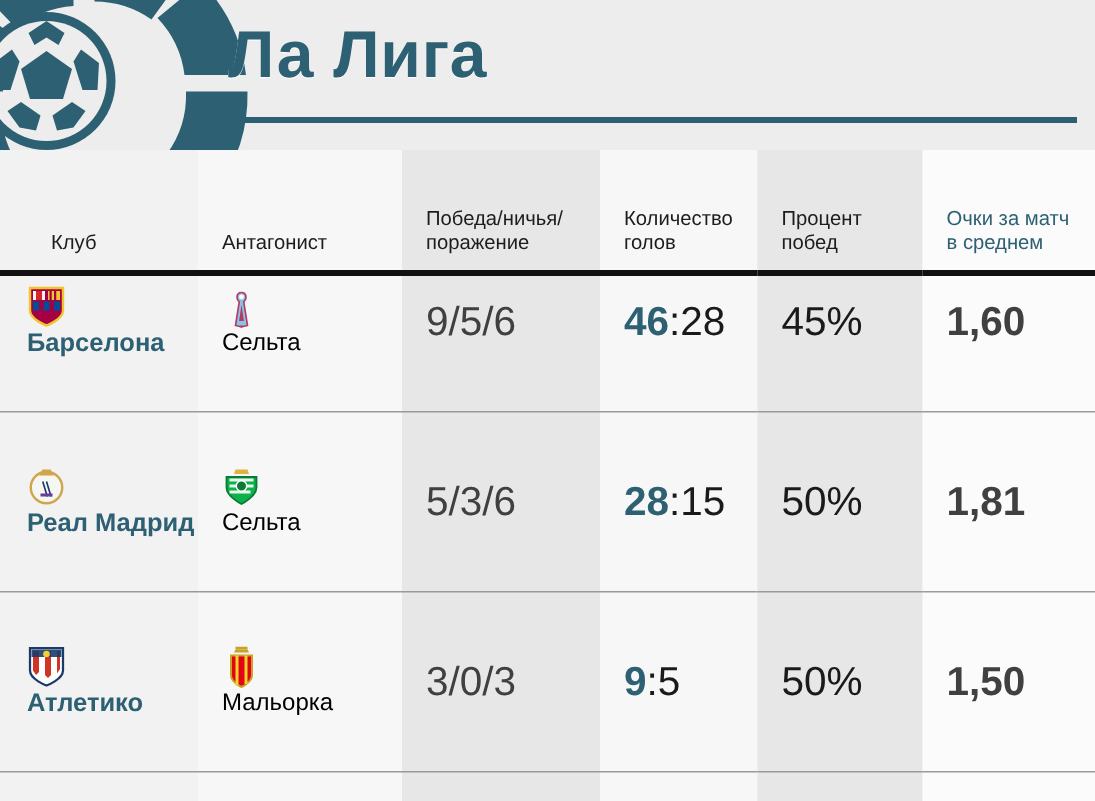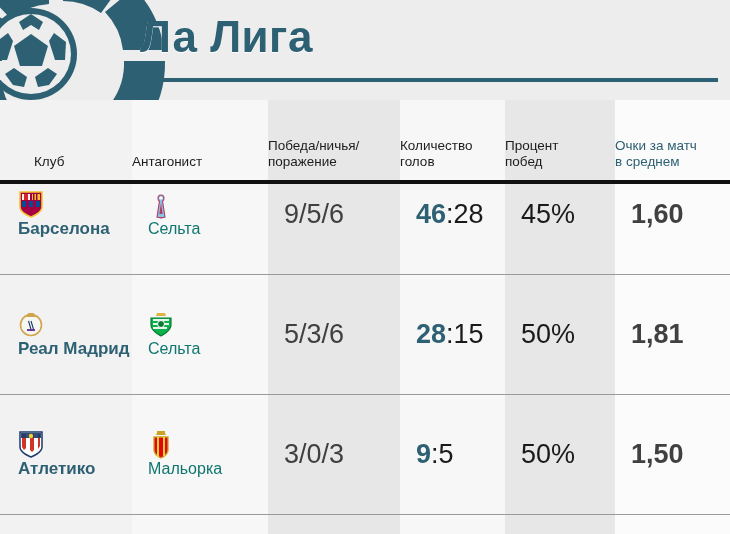--- a/index.html
+++ b/index.html
@@ -24,7 +24,7 @@
   }
   .brand-title {
     position: absolute;
-    left: 140px; top: 12px;
+    left: 152px; top: 12px;
     font-size: 44px;
     font-weight: bold;
     color: #2d6073;

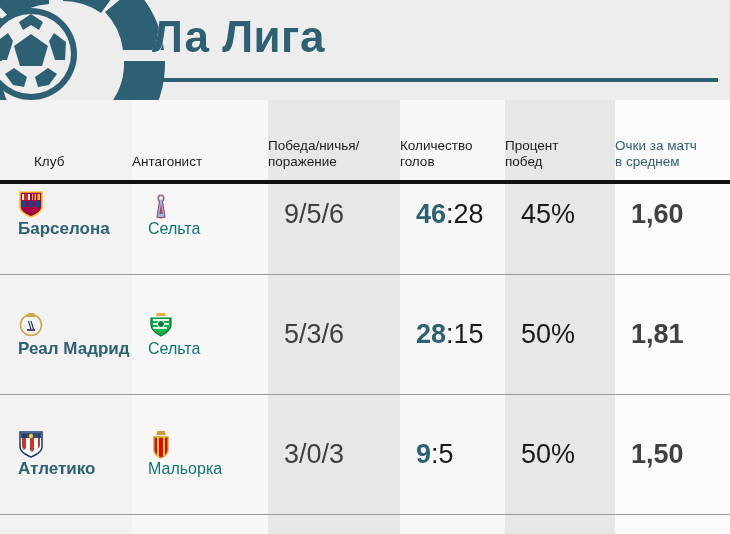--- a/index.html
+++ b/index.html
@@ -82,6 +82,7 @@
     font-size: 13.5px; line-height: 16px;
     color: #1d1d1d;
     white-space: pre-line;
+    padding-left: 16px;
     font-weight: normal;
   }
   .hd.teal { color: #2d6073; }

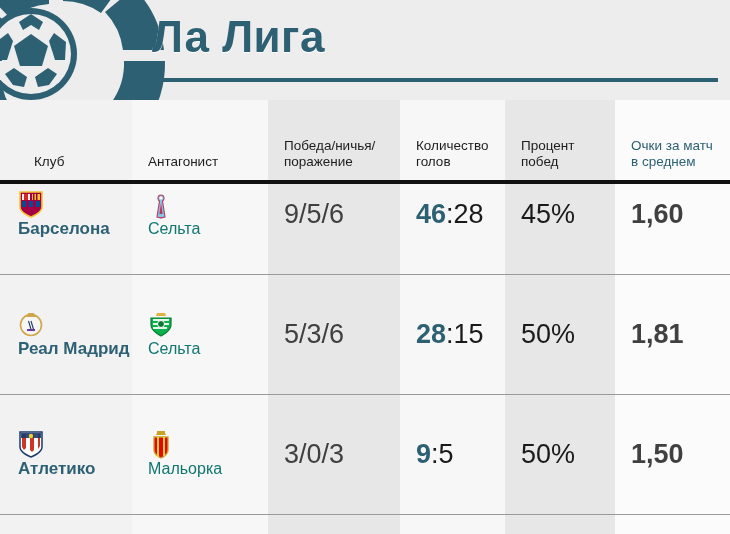--- a/index.html
+++ b/index.html
@@ -106,7 +106,7 @@
   }
   .cell-anta { padding-left: 16px; }
   .anta-name {
-    font-size: 16px; color: #0f766e; white-space: nowrap; text-align: center;
+    font-size: 16px; color: #000000; white-space: nowrap; text-align: center;
   }
 
   .num {

